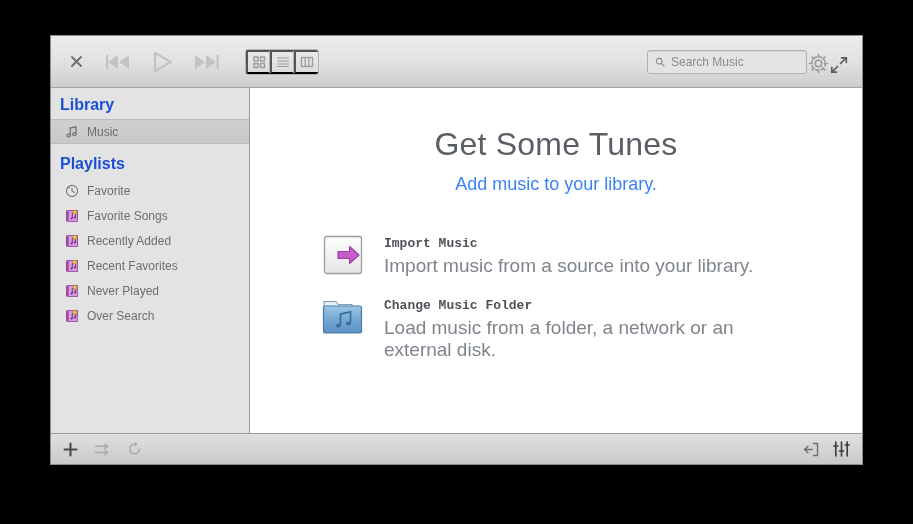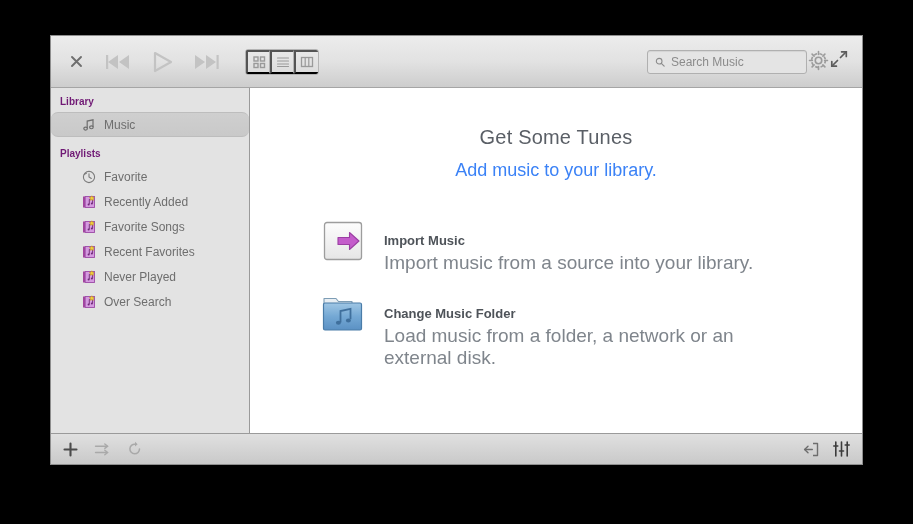--- a/index.html
+++ b/index.html
@@ -77,7 +77,7 @@
   #toolbar-right {
     margin-left: auto;
     display: flex;
-    align-items: flex-start;
+    align-items: flex-end;
     gap: 1px;
   }
 

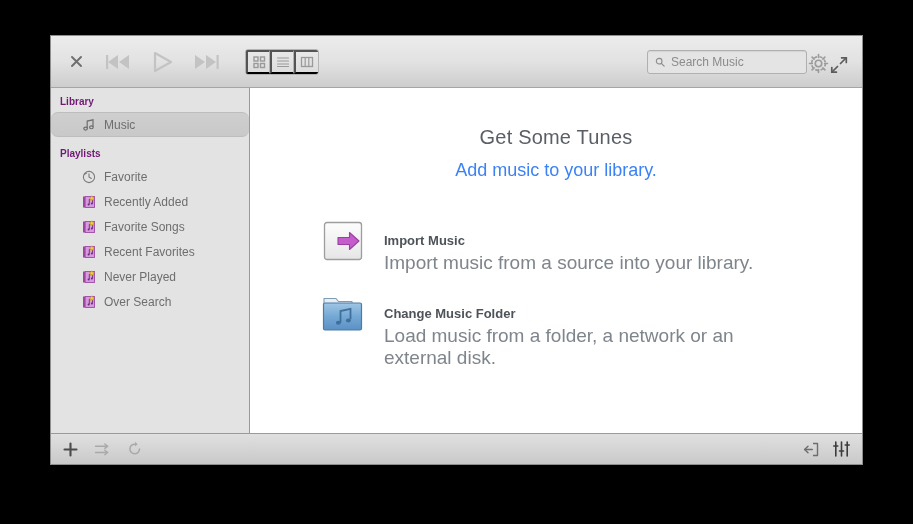--- a/index.html
+++ b/index.html
@@ -119,9 +119,9 @@
     overflow: hidden;
   }
   .side-header {
-    font-size: 10px;
+    font-size: 16px;
     font-weight: bold;
-    color: #701a75;
+    color: #1d4ed8;
     padding: 4px 12px 5px 9px;
   }
   .side-item {

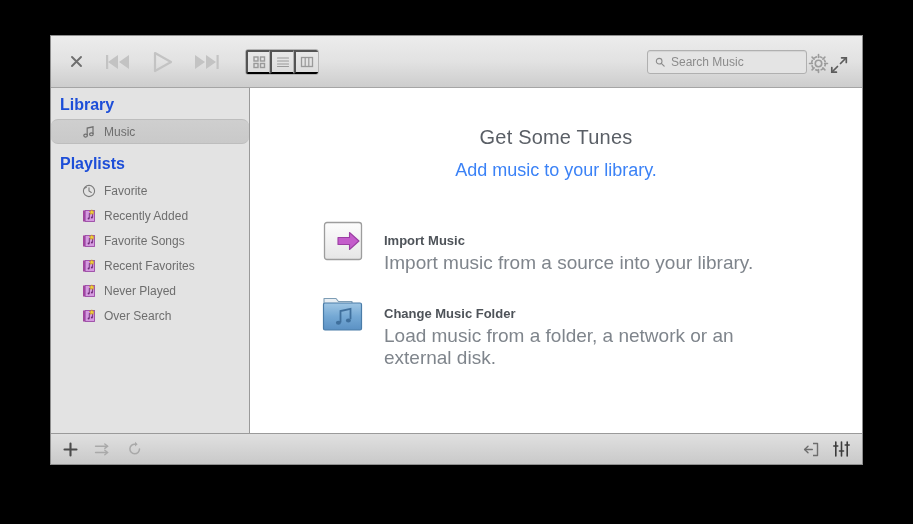--- a/index.html
+++ b/index.html
@@ -128,11 +128,10 @@
     display: flex;
     align-items: center;
     height: 25px;
-    padding-left: 30px;
+    padding-left: 13px;
     font-size: 12px;
     color: #6e6e6e;
     cursor: default;
-    border-radius: 7px;
   }
   .side-item.selected {
     background: linear-gradient(to bottom, #cfcfcf, #c9c9c9);

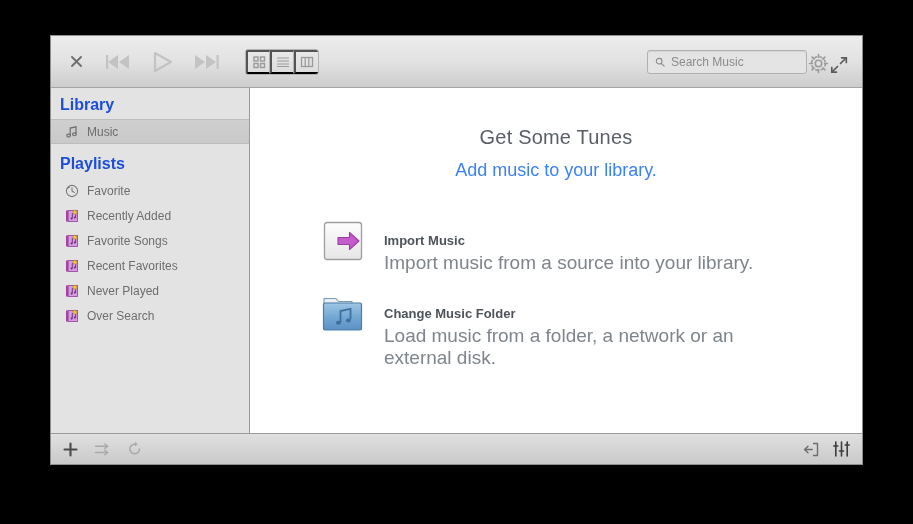--- a/index.html
+++ b/index.html
@@ -157,7 +157,7 @@
     box-sizing: border-box;
   }
   #welcome-title {
-    font-size: 20px;
+    font-size: 32px;
     color: #5a5f66;
     font-weight: normal;
     margin: 0;

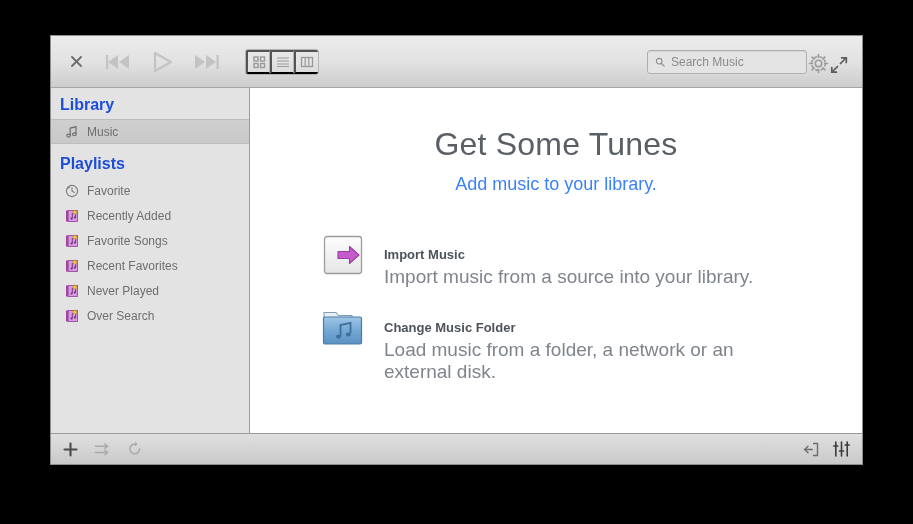--- a/index.html
+++ b/index.html
@@ -346,7 +346,7 @@
             <path d="M9.8 0.8 L10.55 2.3 L12.2 2.55 L11 3.7 L11.3 5.35 L9.8 4.55 L8.3 5.35 L8.6 3.7 L7.4 2.55 L9.05 2.3 Z" fill="#f5d33f" stroke="#c9a117" stroke-width="0.65" stroke-linejoin="round"></path>
           </svg>
         </span>
-        <span>Recently Added</span>
+        <span>Favorite Songs</span>
       </div>
 
       <div class="side-item">
@@ -360,7 +360,7 @@
             <path d="M9.8 0.8 L10.55 2.3 L12.2 2.55 L11 3.7 L11.3 5.35 L9.8 4.55 L8.3 5.35 L8.6 3.7 L7.4 2.55 L9.05 2.3 Z" fill="#f5d33f" stroke="#c9a117" stroke-width="0.65" stroke-linejoin="round"></path>
           </svg>
         </span>
-        <span>Favorite Songs</span>
+        <span>Recently Added</span>
       </div>
 
       <div class="side-item">

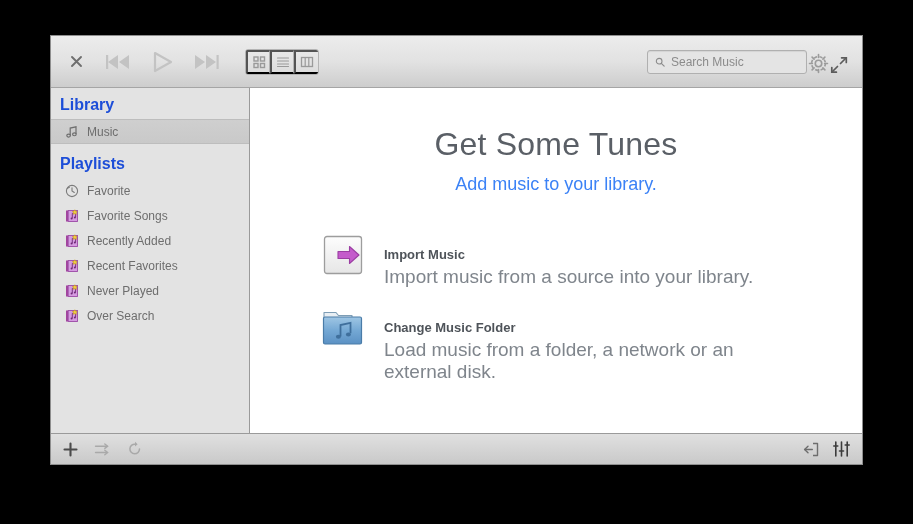--- a/index.html
+++ b/index.html
@@ -186,7 +186,8 @@
     font-size: 13px;
     font-weight: bold;
     color: #4e5359;
-    margin-top: 14px;
+    margin-top: 3px;
+    font-family: Liberation Mono, monospace;
   }
   .action-desc {
     font-size: 19px;

